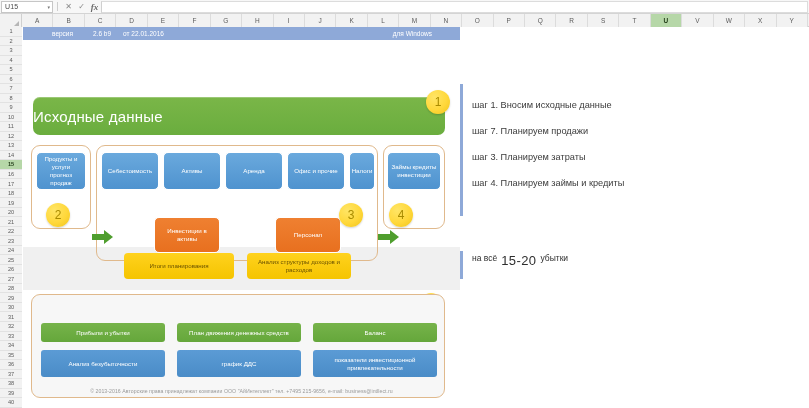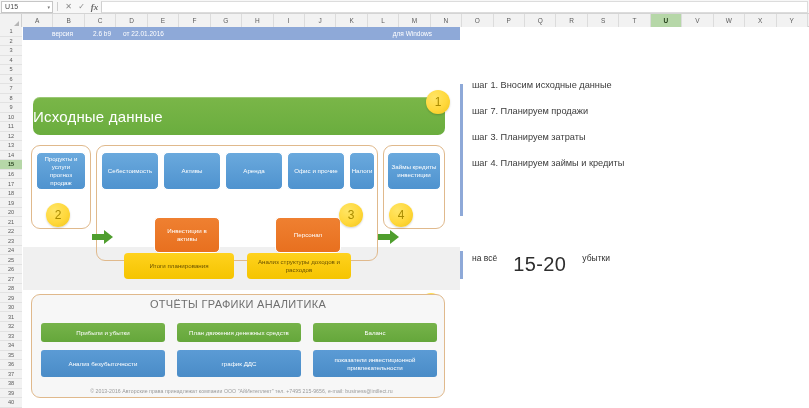--- a/index.html
+++ b/index.html
@@ -413,7 +413,7 @@
 
   <div class="steps-rule"></div>
   <div class="right-panel">
-    <div id="steps" style="margin-top:24px;">
+    <div id="steps" style="margin-top:44px;">
         <div class="step-row">
           <span>шаг 1. Вносим исходные данные</span>
         </div>

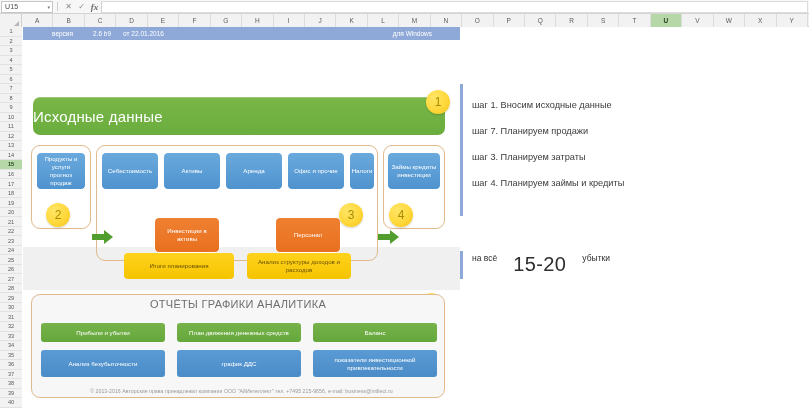--- a/index.html
+++ b/index.html
@@ -215,7 +215,7 @@
     display: flex; align-items: flex-start; color: #2e2e2e;
   }
   .t-small { font-size: 8.5px; }
-  .t-big { font-size: 20px; margin: 0 16px; letter-spacing: .4px; }
+  .t-big { font-size: 13px; margin: 0 4px; letter-spacing: .4px; }
   .t-small2 { font-size: 8.5px; }
 </style>
 </head>

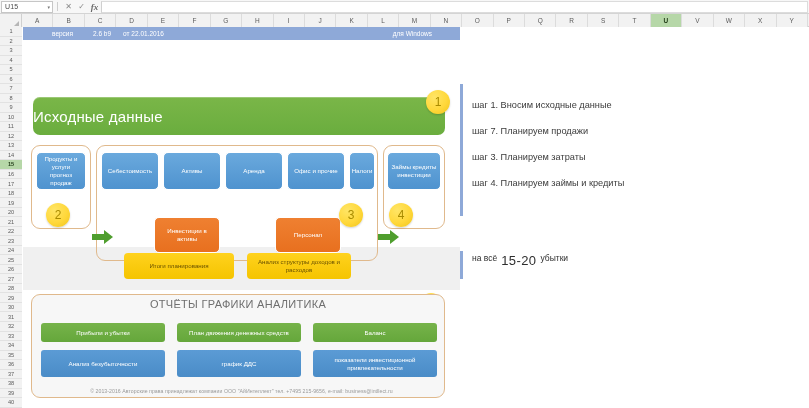--- a/index.html
+++ b/index.html
@@ -385,7 +385,6 @@
       <div class="badge" style="left:396px; top:253px;">5</div>
 
       <div class="reports-frame"></div>
-      <div class="reports-title">ОТЧЁТЫ ГРАФИКИ АНАЛИТИКА</div>
 
       <div class="greenbtn" style="left:18px;top:283px;width:124px;">
           <span>Прибыли и убытки</span>

